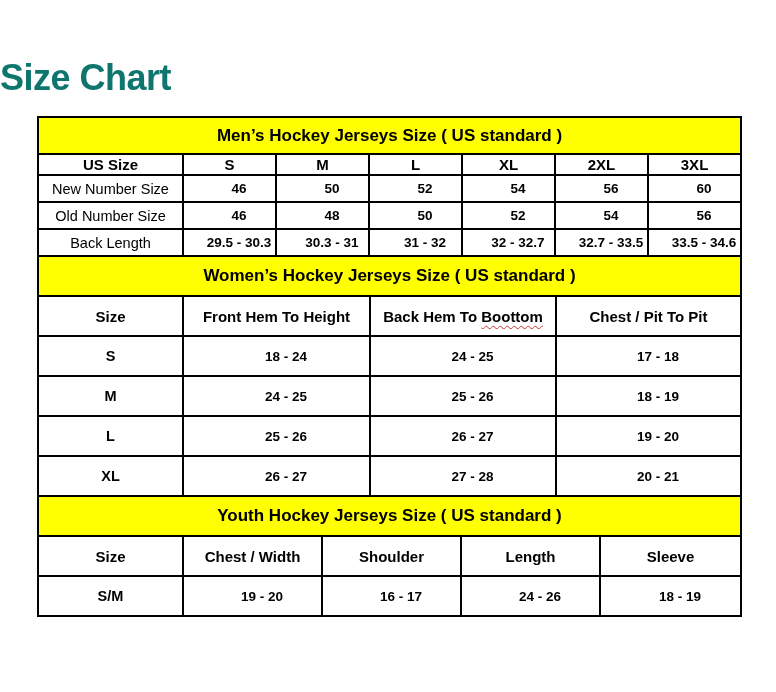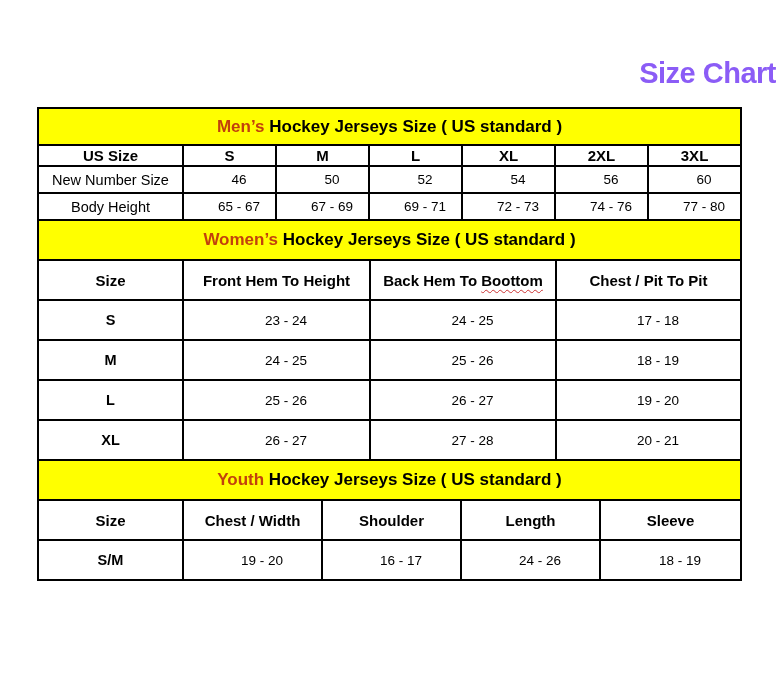--- a/index.html
+++ b/index.html
@@ -13,10 +13,10 @@
   }
   .page-title {
     margin: 57px 0 0 0;
-    text-align: right;
-    font-size: 29px;
+    text-align: left;
+    font-size: 36px;
     font-weight: 700;
-    color: #8b5cf6;
+    color: #0f766e;
     letter-spacing: -0.5px;
   }
   .chart-wrap { margin: 17px 0 0 37px; width: 703px; }

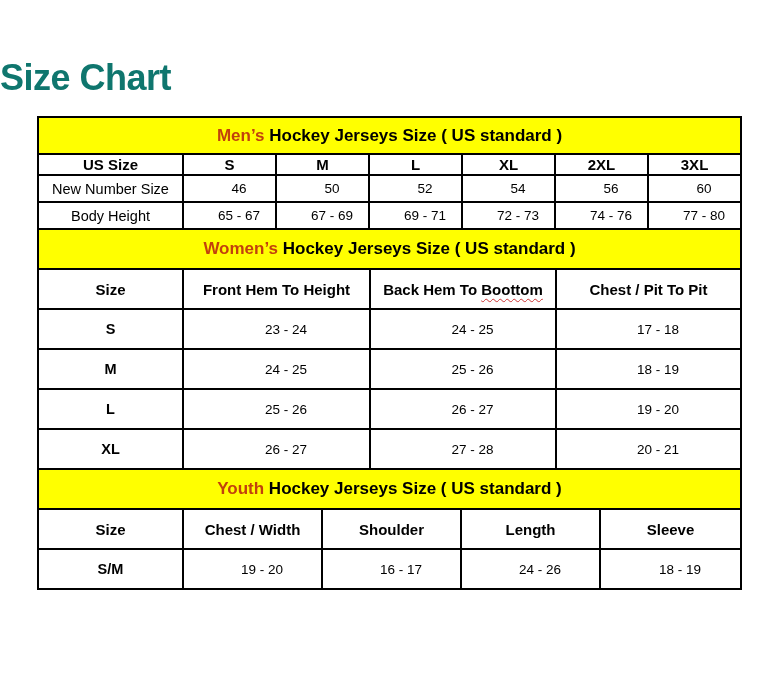--- a/index.html
+++ b/index.html
@@ -41,7 +41,7 @@
     height: 37px;
     letter-spacing: 0px;
   }
-  .red { color: #c2410c; }
+  .red { color: #000000; }
   tr.head td { font-weight: 700; font-size: 15px; height: 21px; }
   td.rlabel { font-size: 14.5px; height: 27px; }
   table.mens td.rlabel { font-weight: 400; border-radius: 10px; }

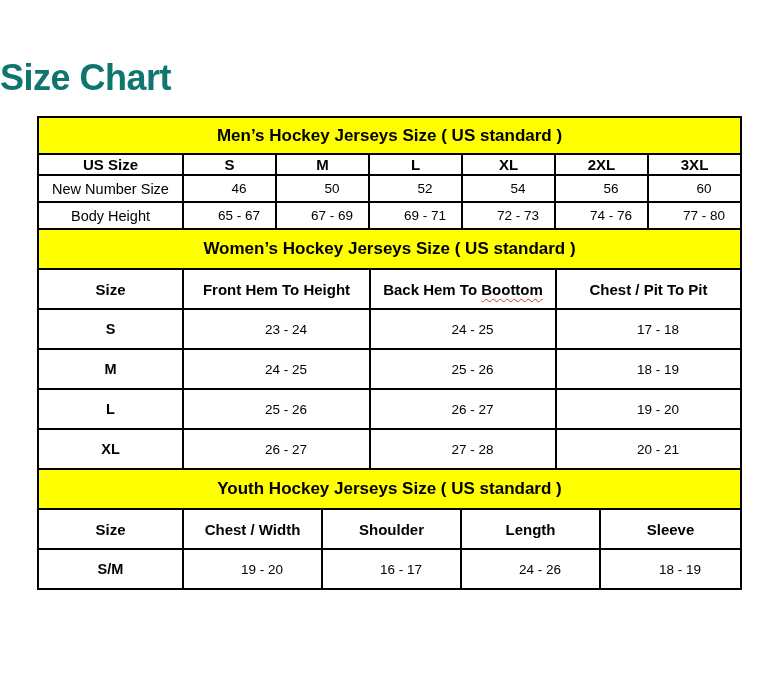--- a/index.html
+++ b/index.html
@@ -46,7 +46,7 @@
   td.rlabel { font-size: 14.5px; height: 27px; }
   table.mens td.rlabel { font-weight: 400; border-radius: 10px; }
   table.womens td.rlabel, table.youth td.rlabel { font-weight: 700; }
-  td.val { font-size: 13.5px; font-weight: 400; padding-left: 21px; }
+  td.val { font-size: 13.5px; font-weight: 700; padding-left: 21px; }
   table.womens td, table.youth td { height: 40px; }
   .squiggle {
     text-decoration-line: underline;

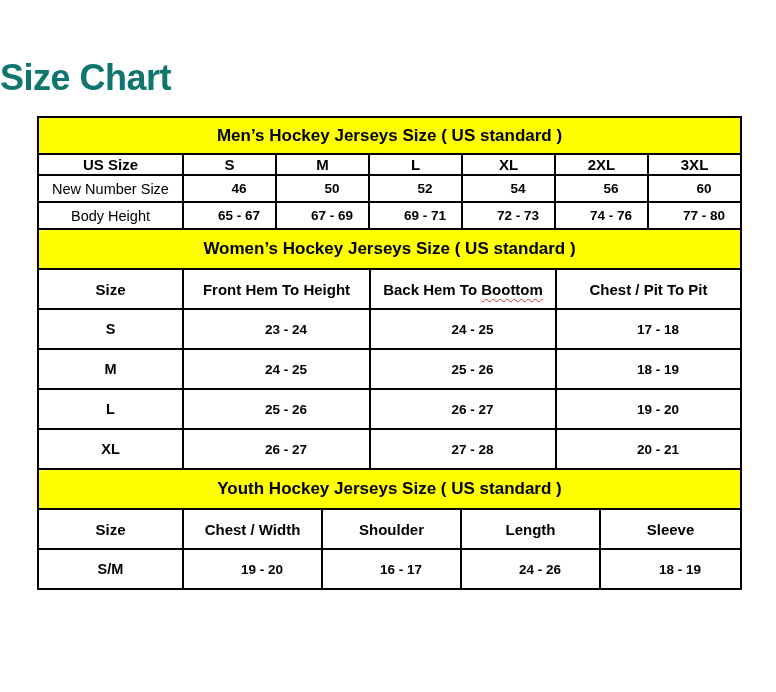--- a/index.html
+++ b/index.html
@@ -96,6 +96,15 @@
       <td class="val">60</td>
     </tr>
     <tr>
+      <td class="rlabel">Old Number Size</td>
+      <td class="val">46</td>
+      <td class="val">48</td>
+      <td class="val">50</td>
+      <td class="val">52</td>
+      <td class="val">54</td>
+      <td class="val">56</td>
+    </tr>
+    <tr>
       <td class="rlabel">Body Height</td>
       <td class="val">65 - 67</td>
       <td class="val">67 - 69</td>

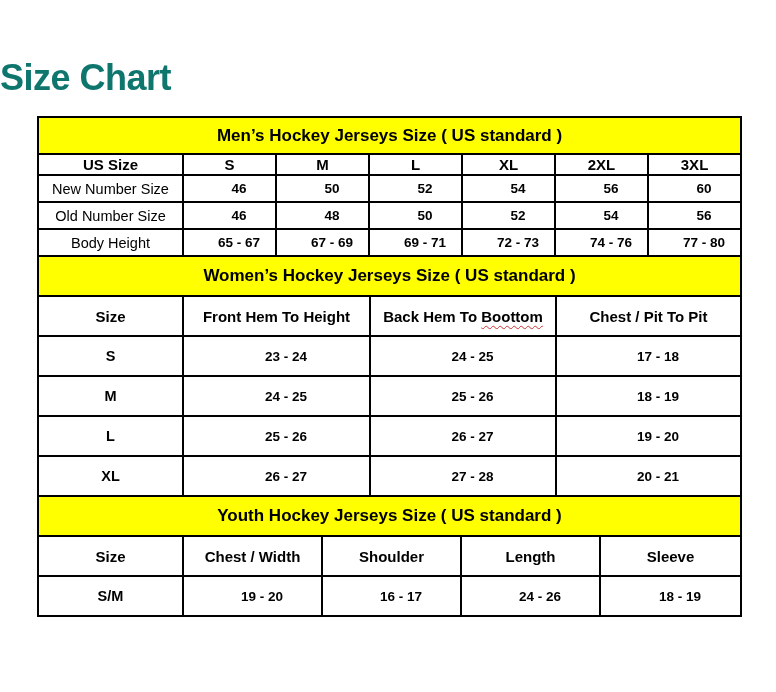--- a/index.html
+++ b/index.html
@@ -105,6 +105,15 @@
       <td class="val">56</td>
     </tr>
     <tr>
+      <td class="rlabel">Back Length</td>
+      <td class="val">29.5 - 30.3</td>
+      <td class="val">30.3 - 31</td>
+      <td class="val">31 - 32</td>
+      <td class="val">32 - 32.7</td>
+      <td class="val">32.7 - 33.5</td>
+      <td class="val">33.5 - 34.6</td>
+    </tr>
+    <tr>
       <td class="rlabel">Body Height</td>
       <td class="val">65 - 67</td>
       <td class="val">67 - 69</td>

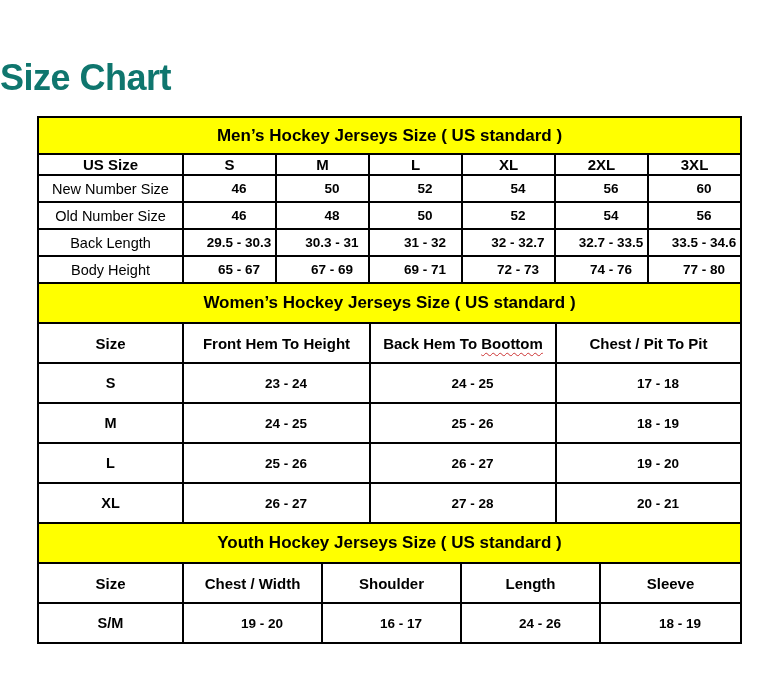--- a/index.html
+++ b/index.html
@@ -113,15 +113,6 @@
       <td class="val">32.7 - 33.5</td>
       <td class="val">33.5 - 34.6</td>
     </tr>
-    <tr>
-      <td class="rlabel">Body Height</td>
-      <td class="val">65 - 67</td>
-      <td class="val">67 - 69</td>
-      <td class="val">69 - 71</td>
-      <td class="val">72 - 73</td>
-      <td class="val">74 - 76</td>
-      <td class="val">77 - 80</td>
-    </tr>
   </tbody>
     </table>
 

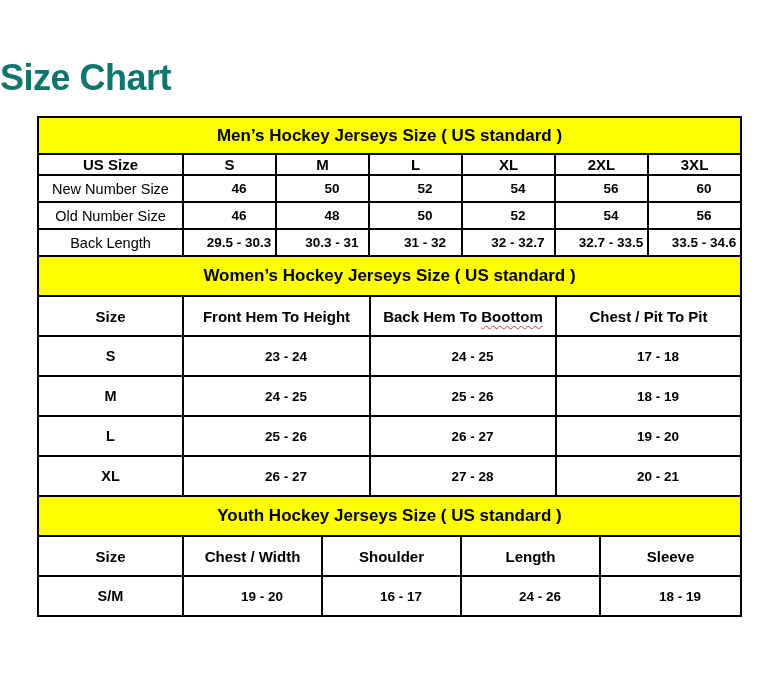--- a/index.html
+++ b/index.html
@@ -135,7 +135,7 @@
     </tr>
     <tr>
       <td class="rlabel">S</td>
-      <td class="val">23 - 24</td>
+      <td class="val">18 - 24</td>
       <td class="val">24 - 25</td>
       <td class="val">17 - 18</td>
     </tr>

